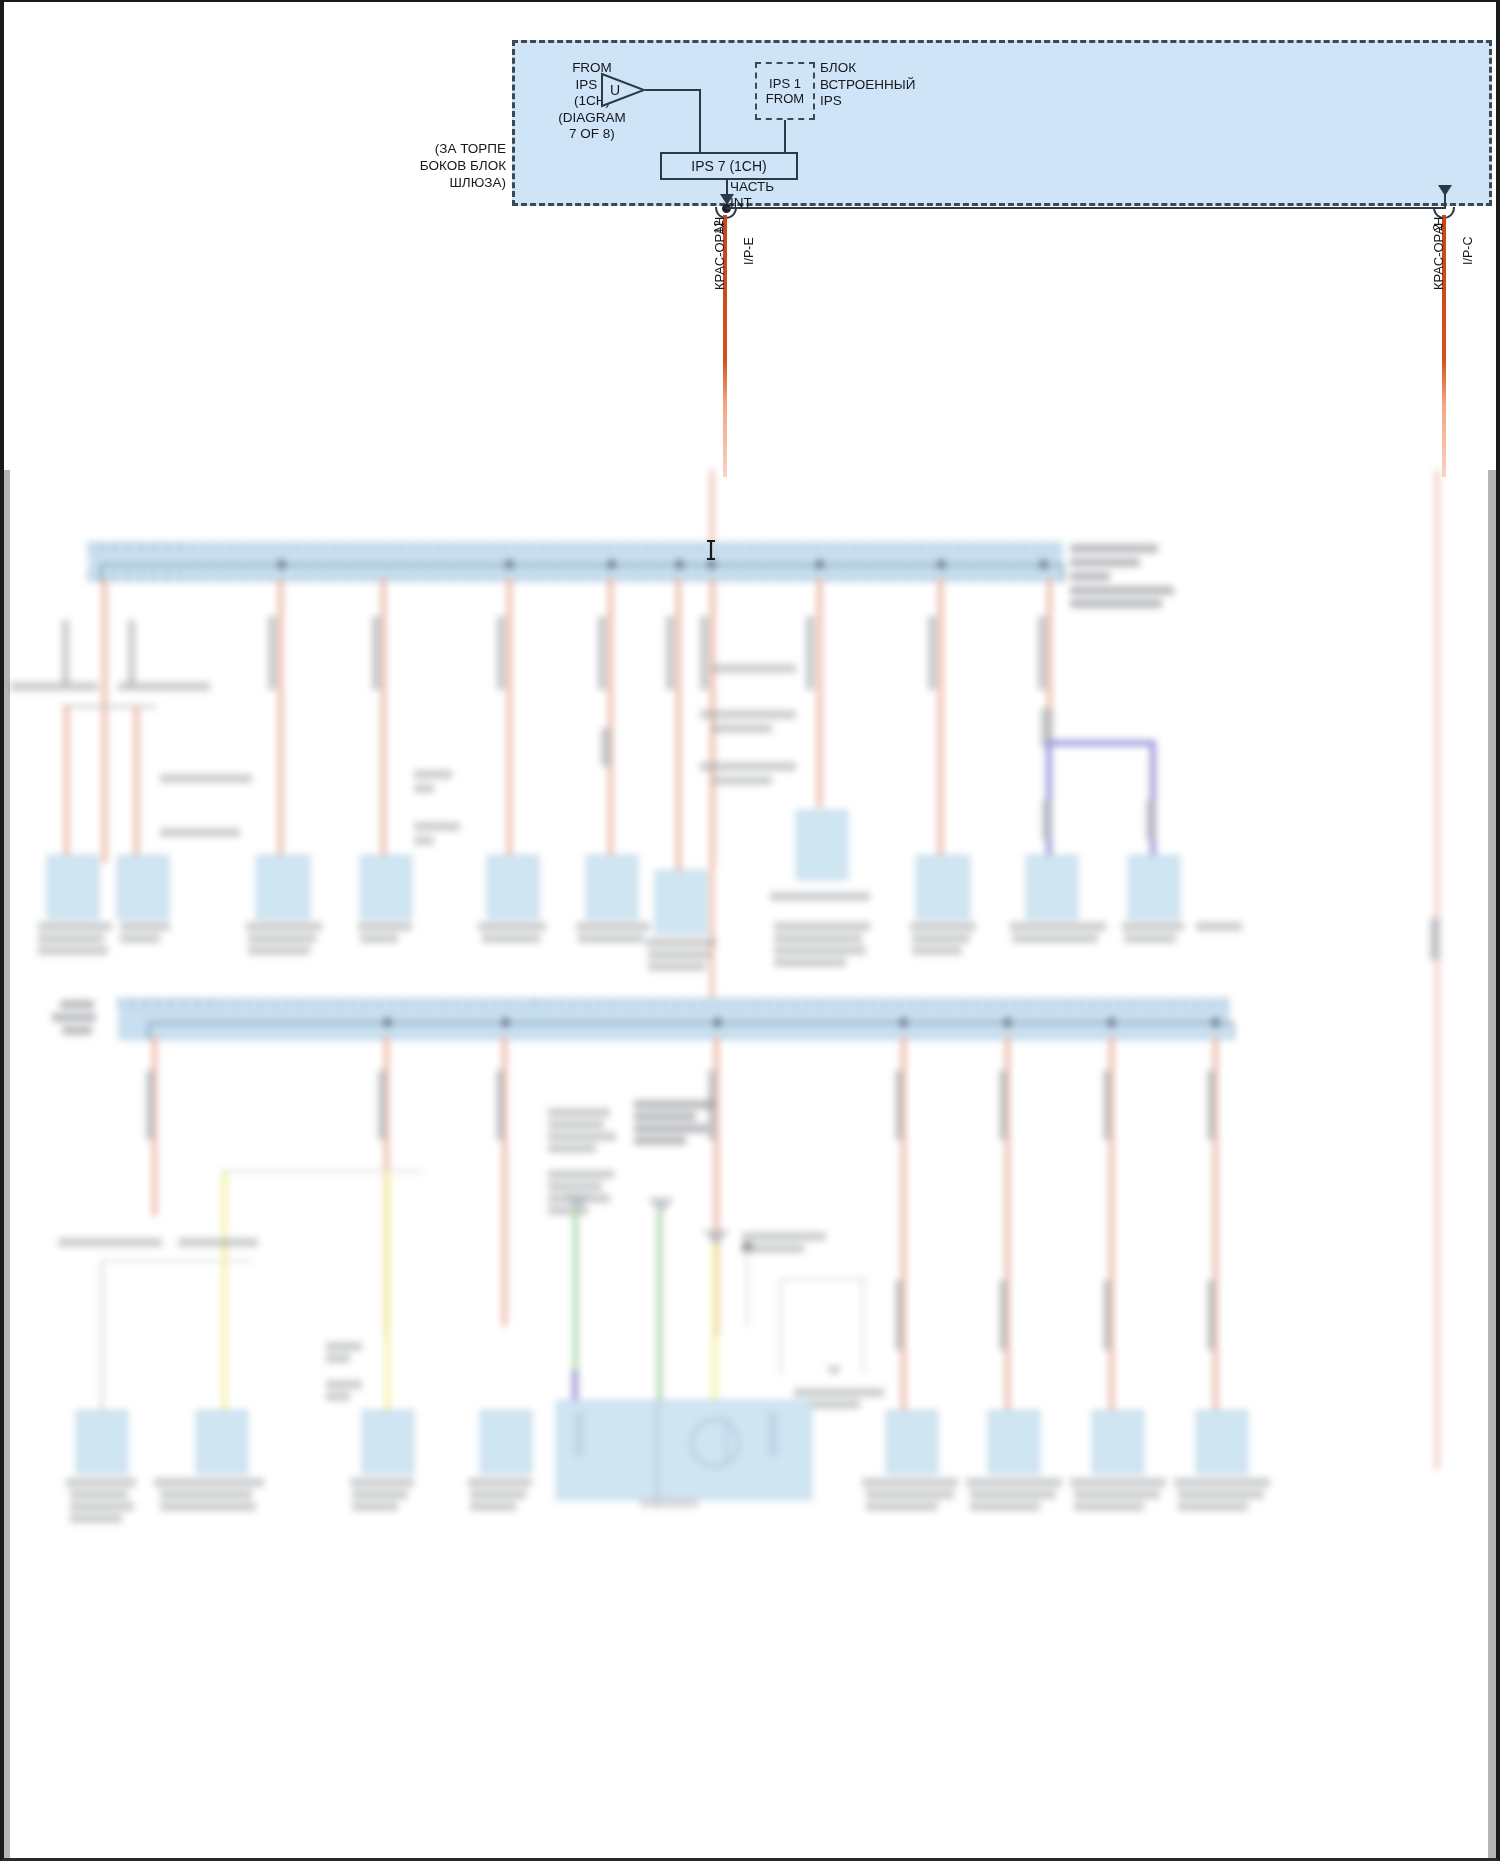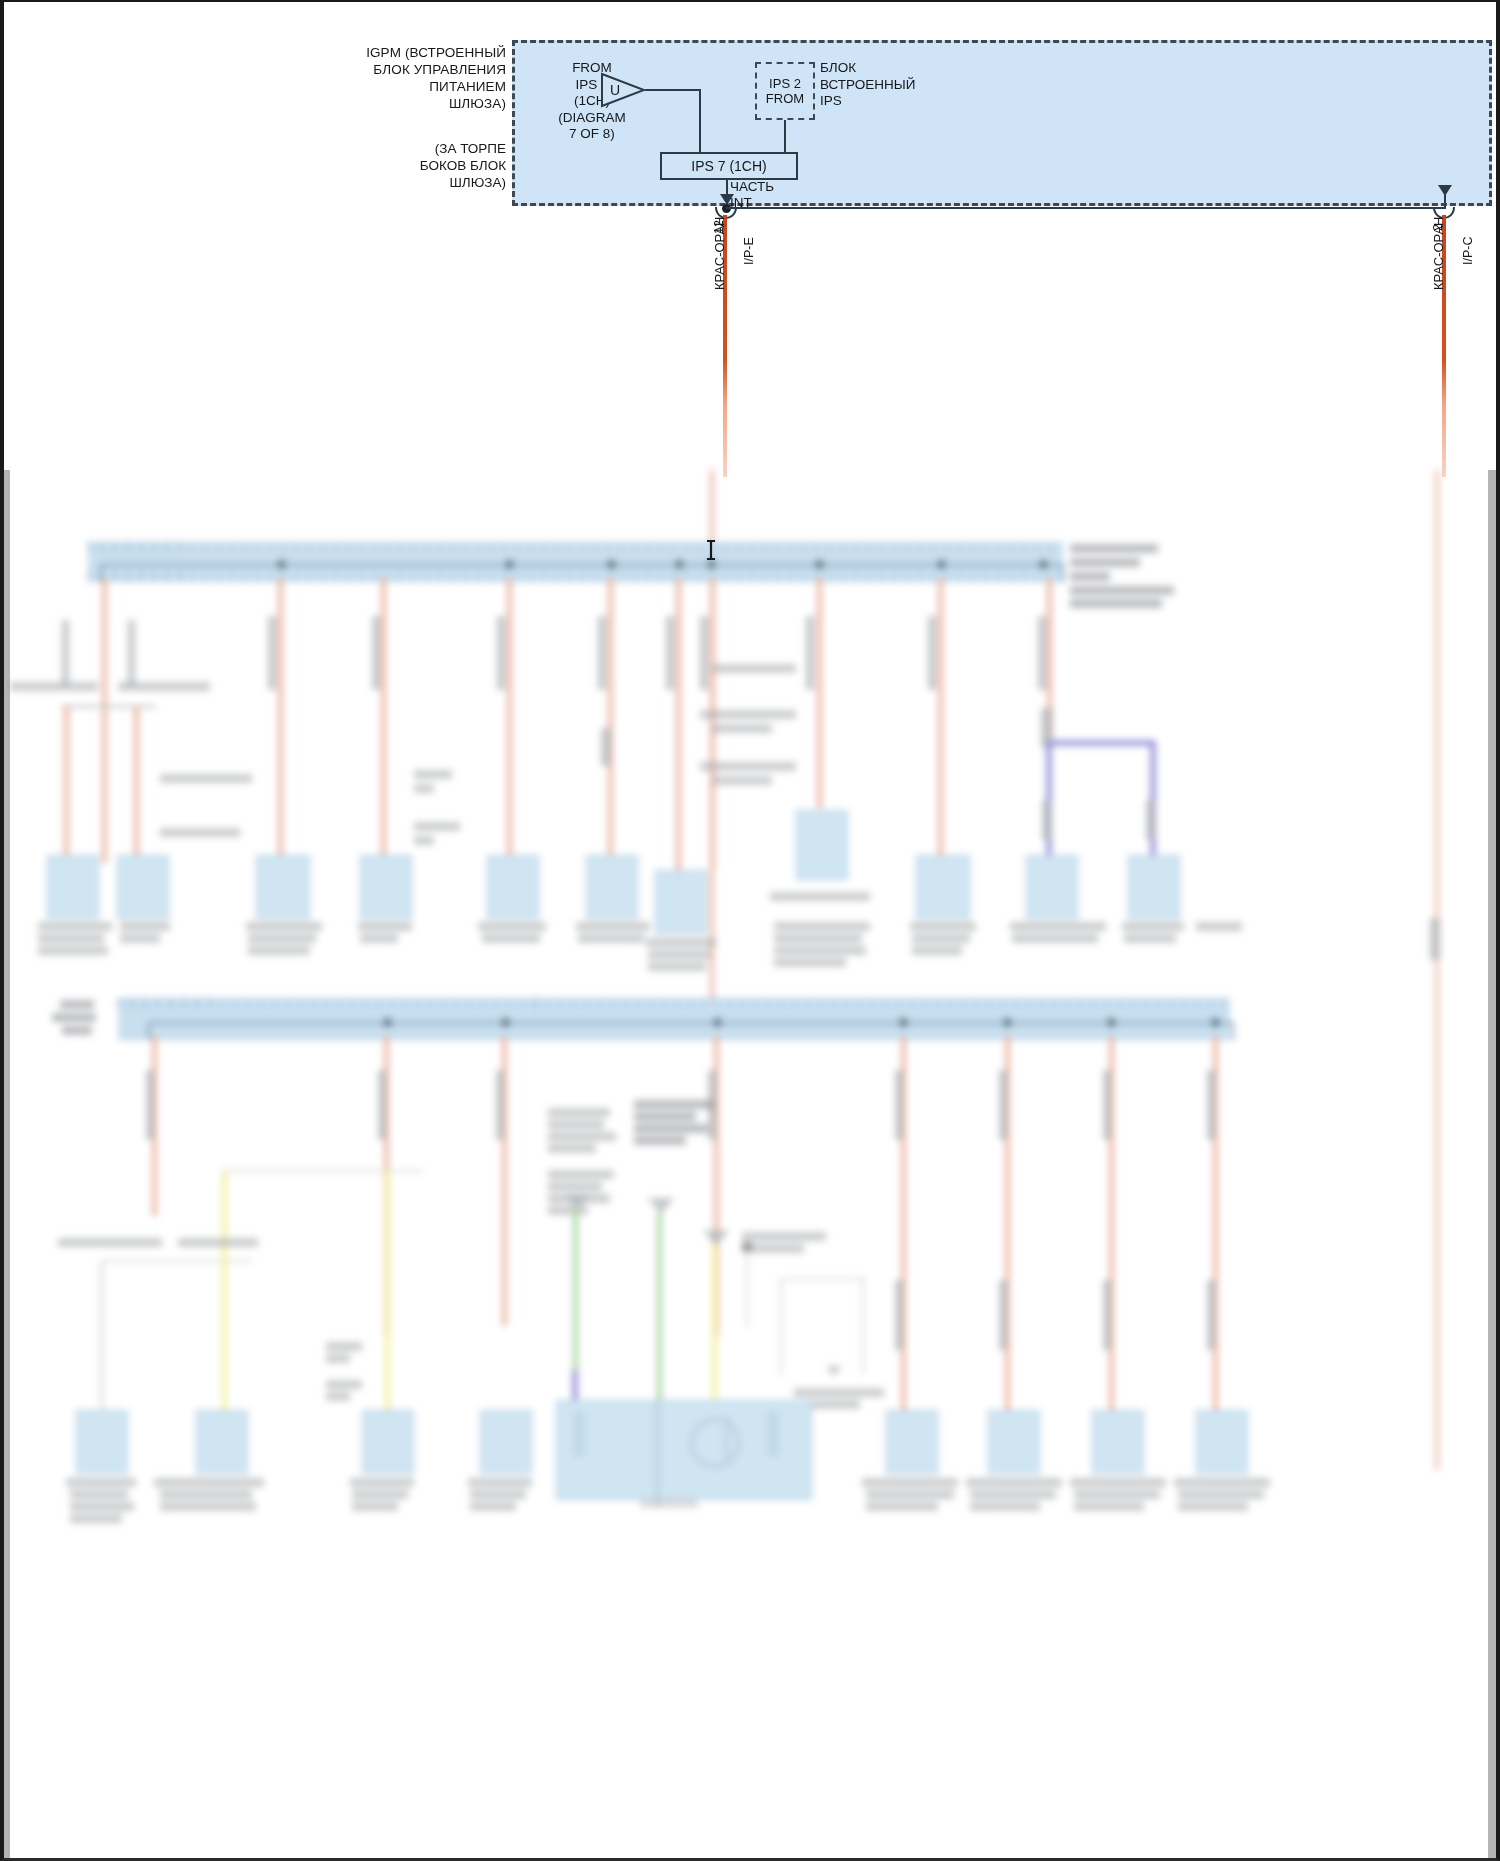--- a/index.html
+++ b/index.html
@@ -497,12 +497,6 @@
 
   <div class="sharp-layer">
 
-    <div class="igpm-label-top">
-      <div>IGPM (ВСТРОЕННЫЙ</div>
-      <div>БЛОК УПРАВЛЕНИЯ</div>
-      <div>ПИТАНИЕМ</div>
-      <div>ШЛЮЗА)</div>
-    </div>
 
     <div class="igpm-label-bottom">
       <div>(ЗА ТОРПЕ</div>

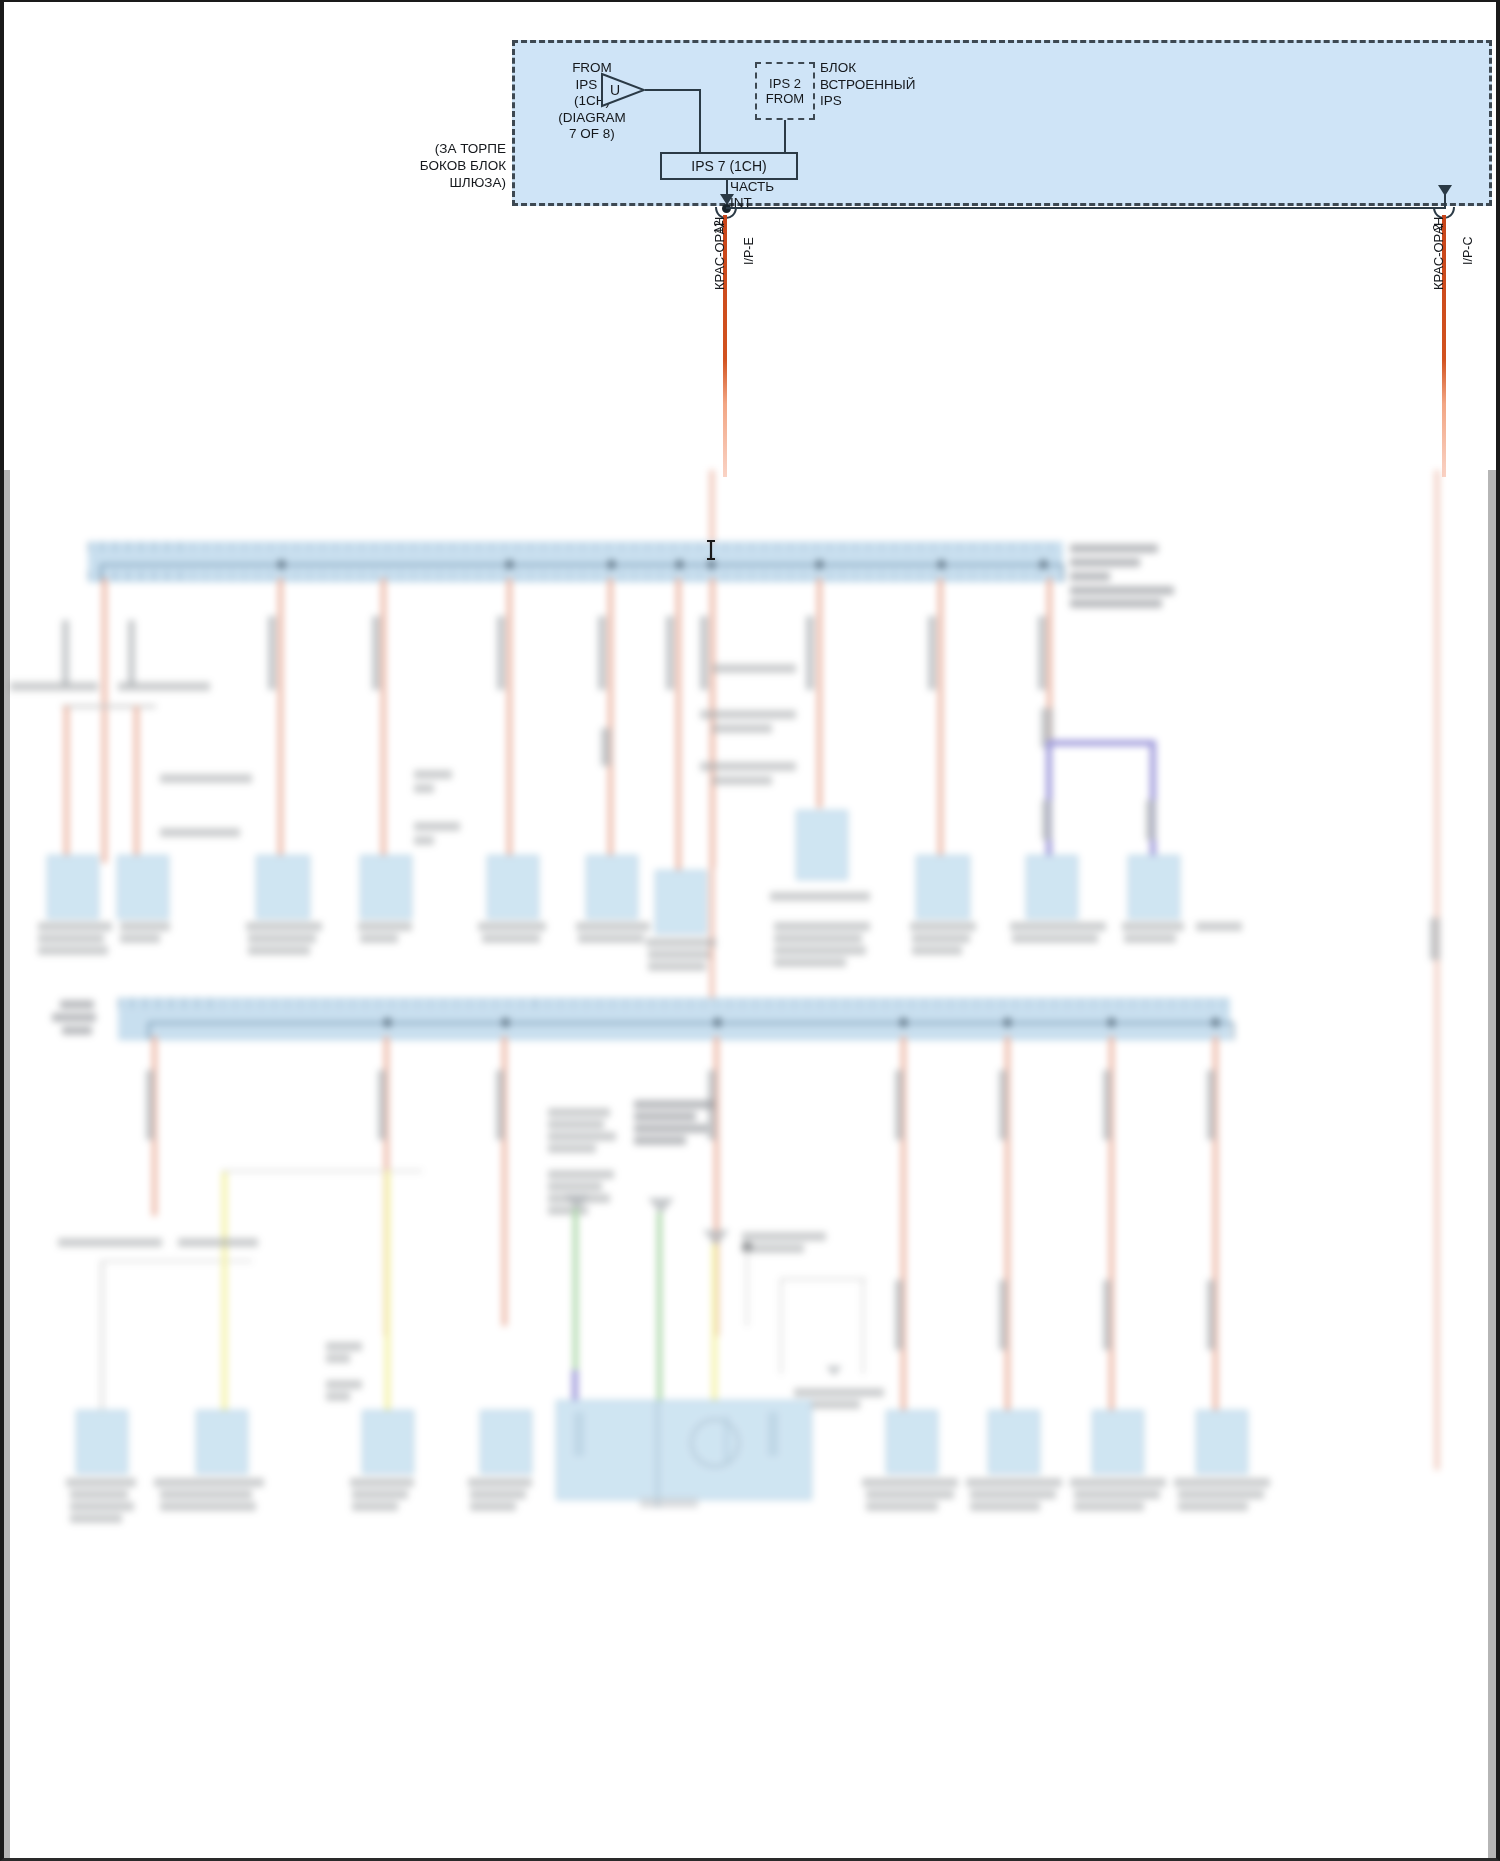--- a/index.html
+++ b/index.html
@@ -525,7 +525,7 @@
     <div class="ln" style="left:699px; top:89px; width:2px; height:64px;"></div>
 
     <div class="ips7ctrl-dashed">
-      <span>IPS 2</span>
+      <span>IPS 1</span>
       <span>FROM</span>
     </div>
 

